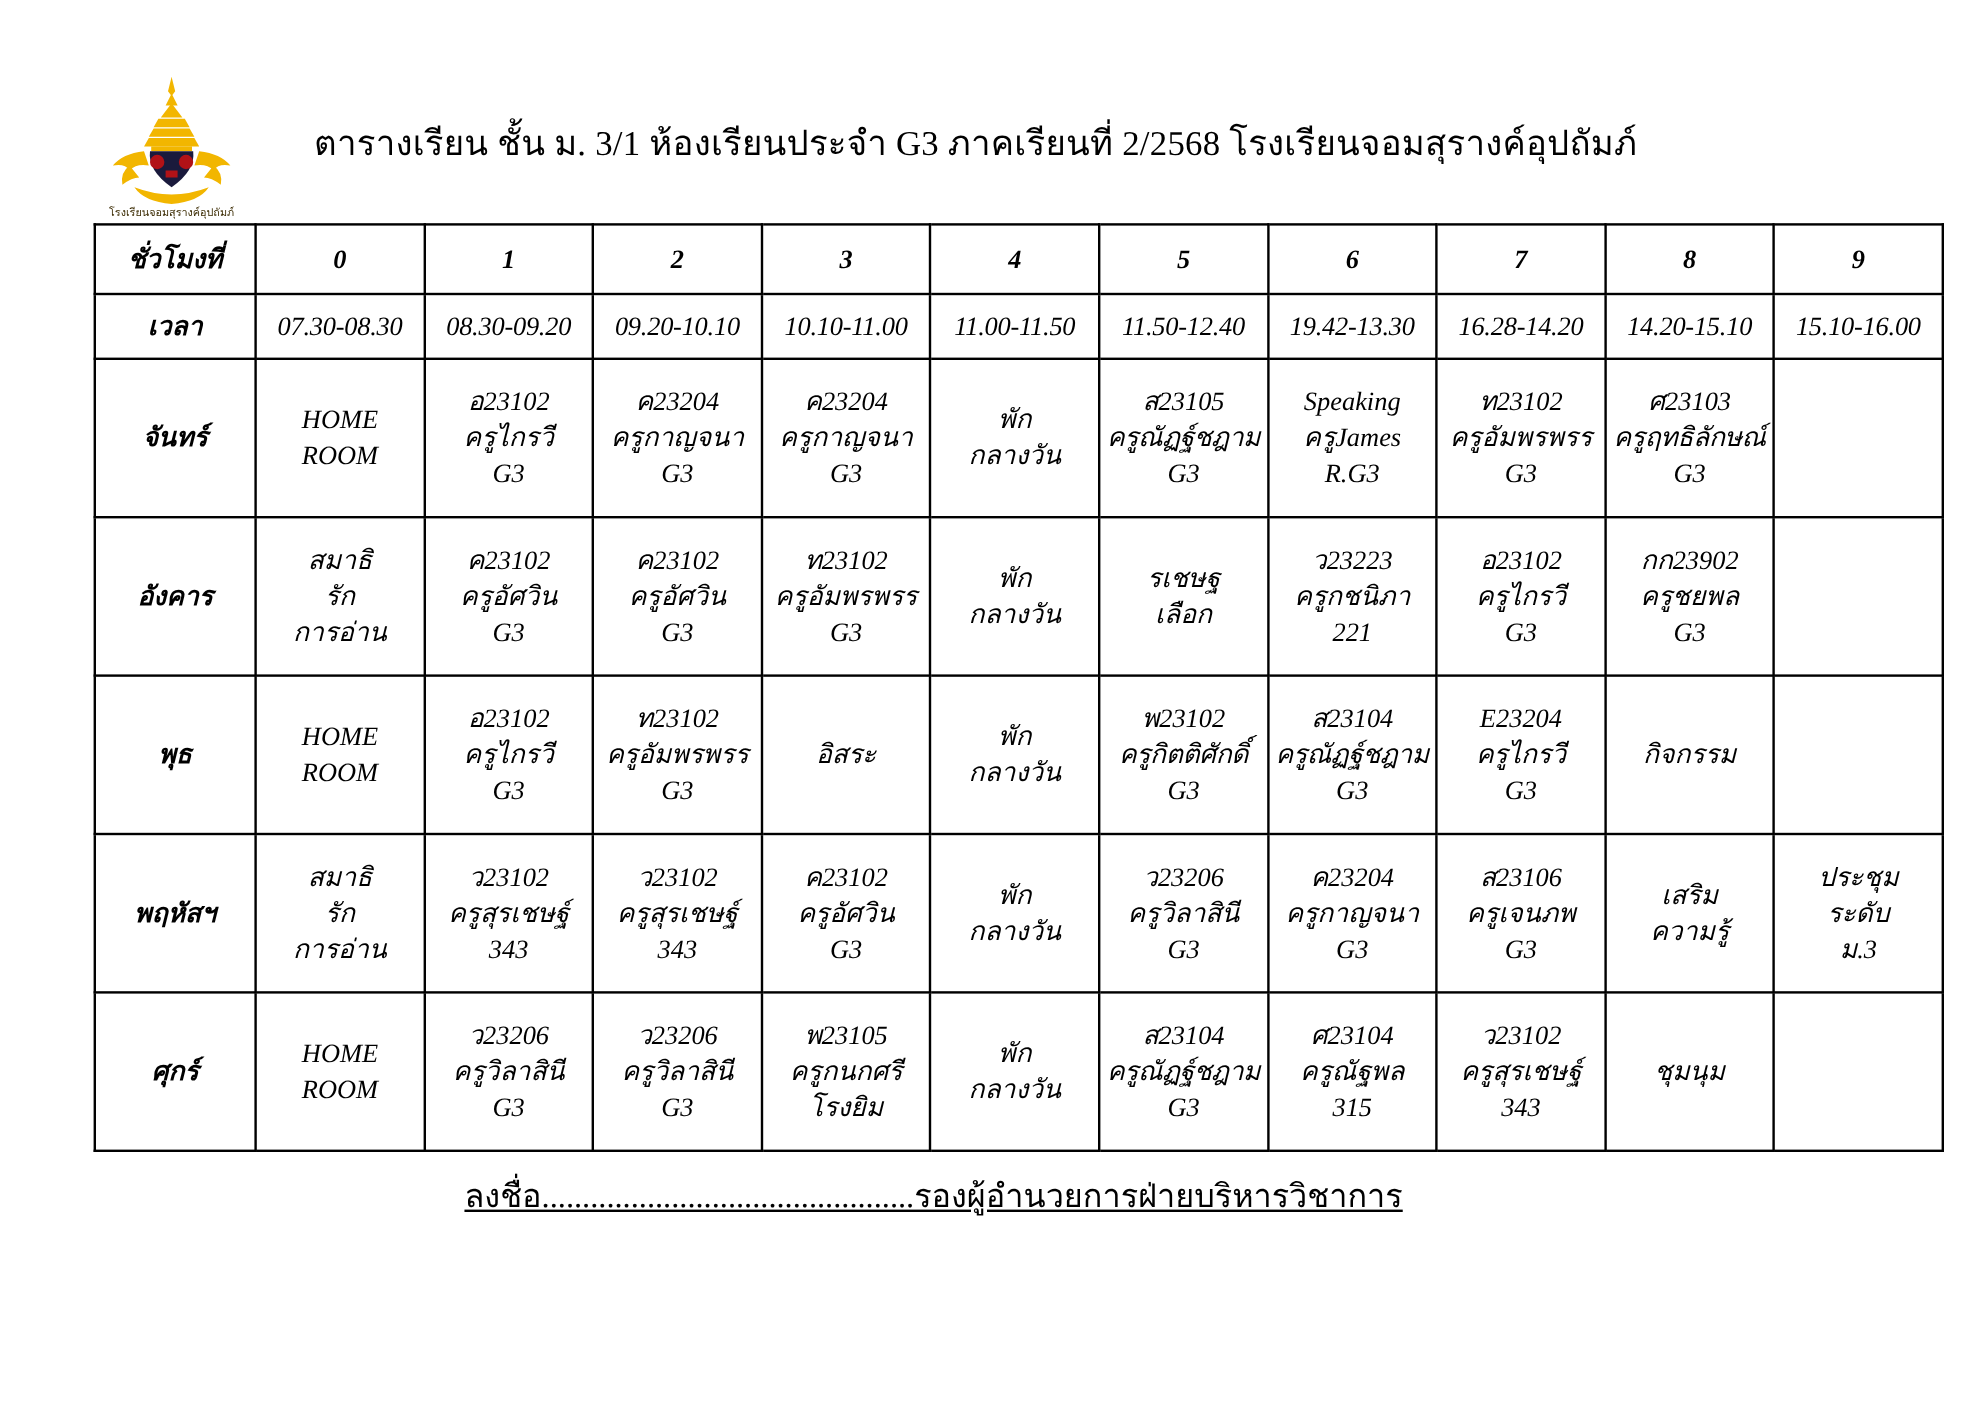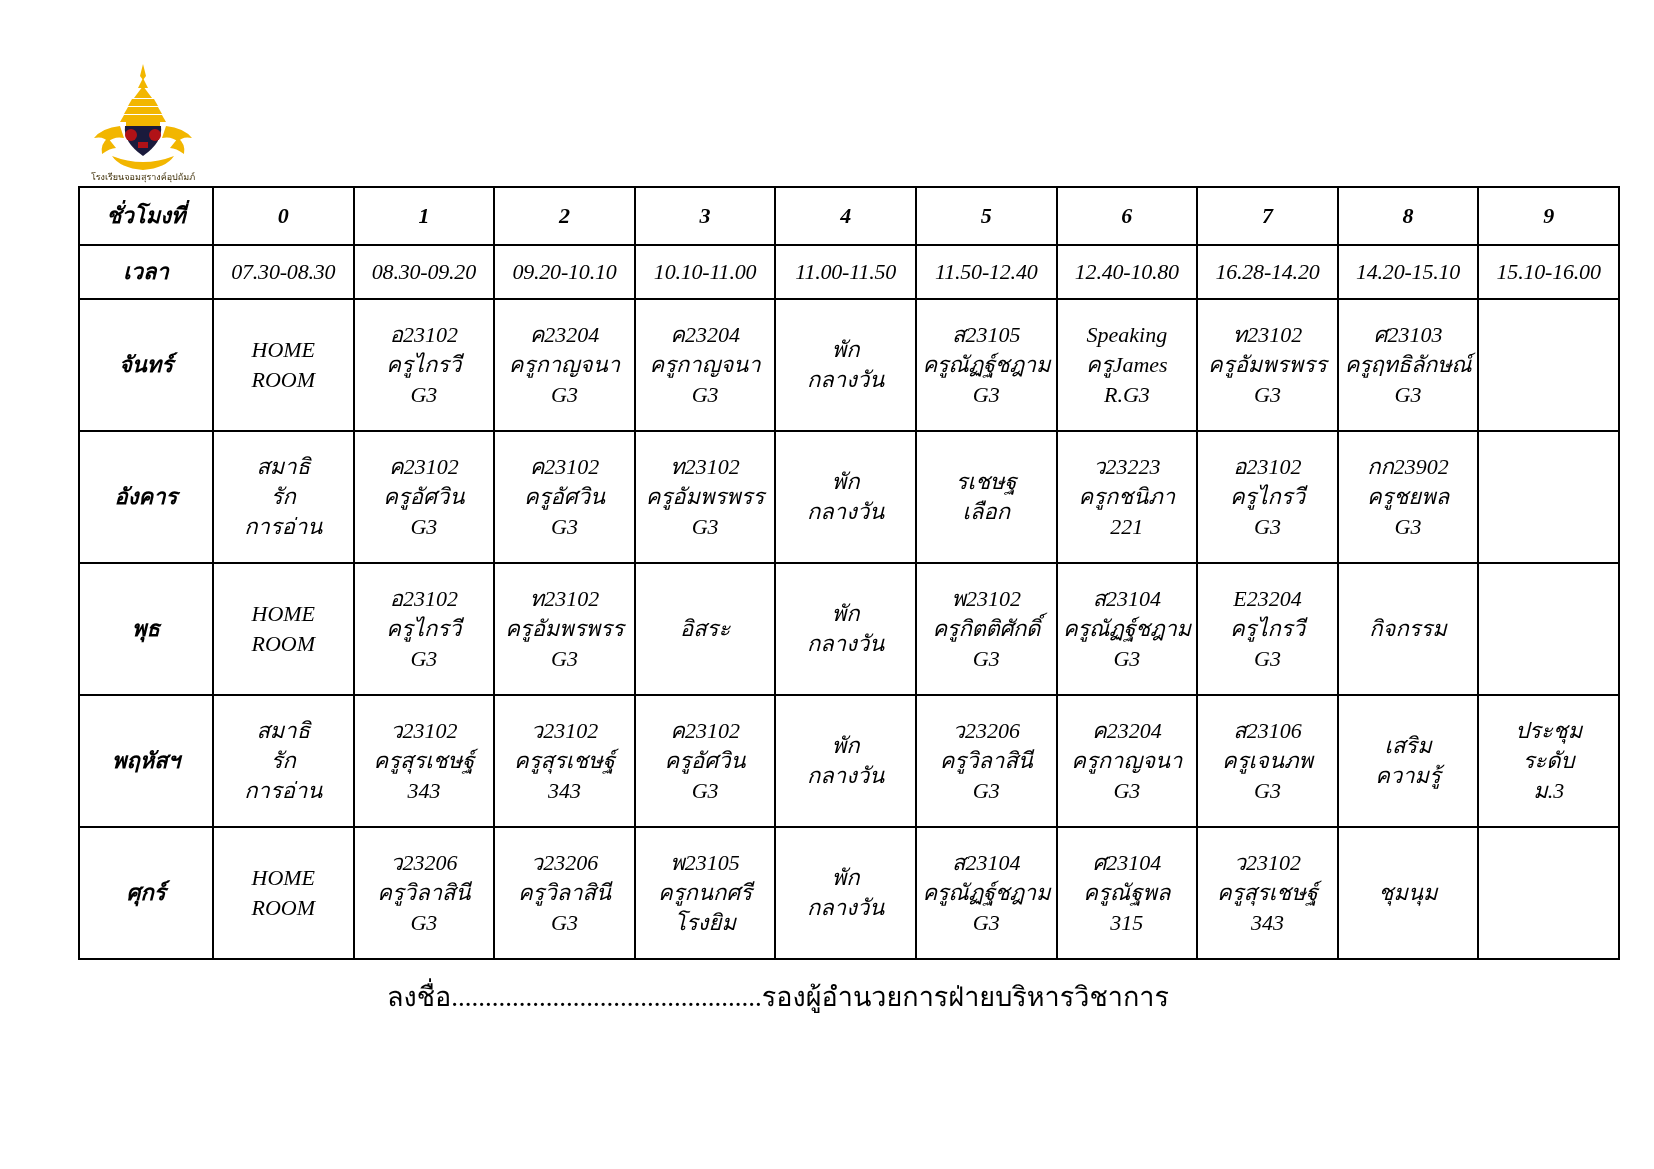--- a/index.html
+++ b/index.html
@@ -166,6 +166,7 @@
       </svg>
     </div>
 
+    <div class="title">ตารางเรียน ชั้น ม. 3/1 ห้องเรียนประจำ G3 ภาคเรียนที่ 2/2568 โรงเรียนจอมสุรางค์อุปถัมภ์</div>
   </div>
 
   <table class="sched">

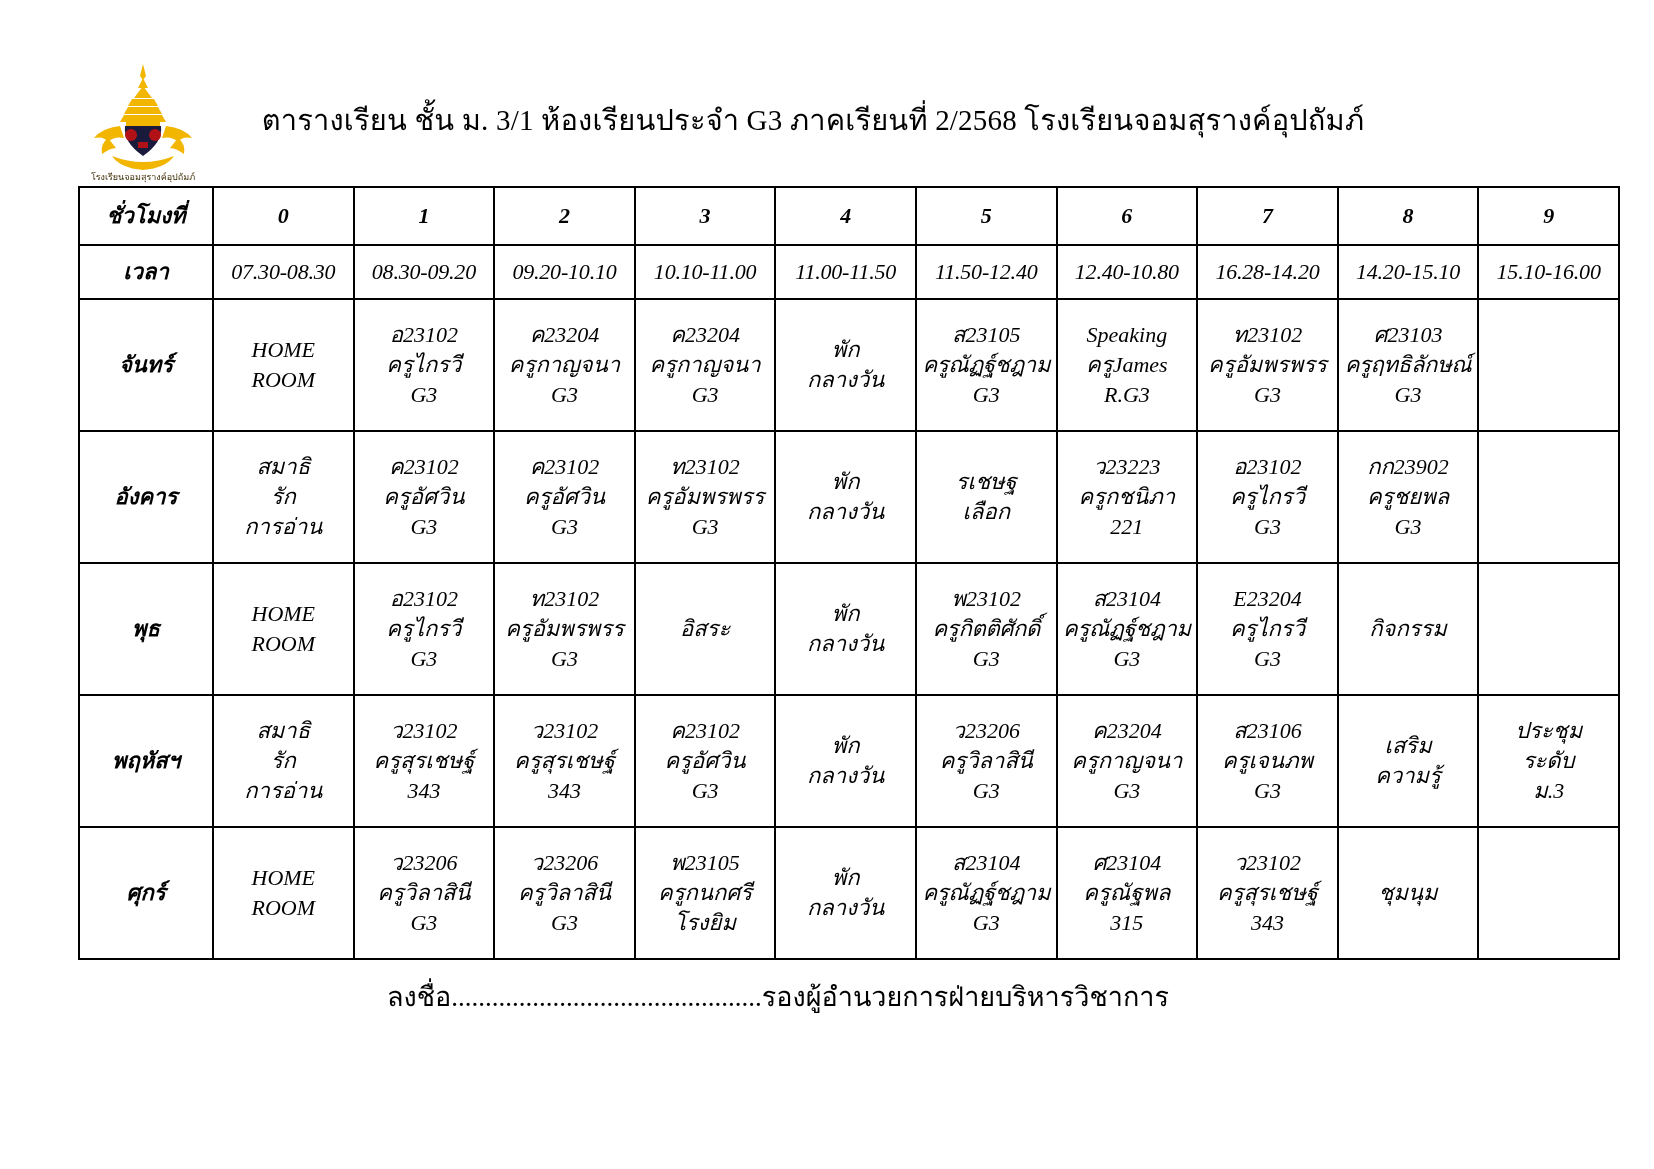--- a/index.html
+++ b/index.html
@@ -205,7 +205,7 @@
         <td class="time-txt">10.10-11.00</td>
         <td class="time-txt">11.00-11.50</td>
         <td class="time-txt">11.50-12.40</td>
-        <td class="time-txt">12.40-10.80</td>
+        <td class="time-txt">19.42-13.30</td>
         <td class="time-txt">16.28-14.20</td>
         <td class="time-txt">14.20-15.10</td>
         <td class="time-txt">15.10-16.00</td>

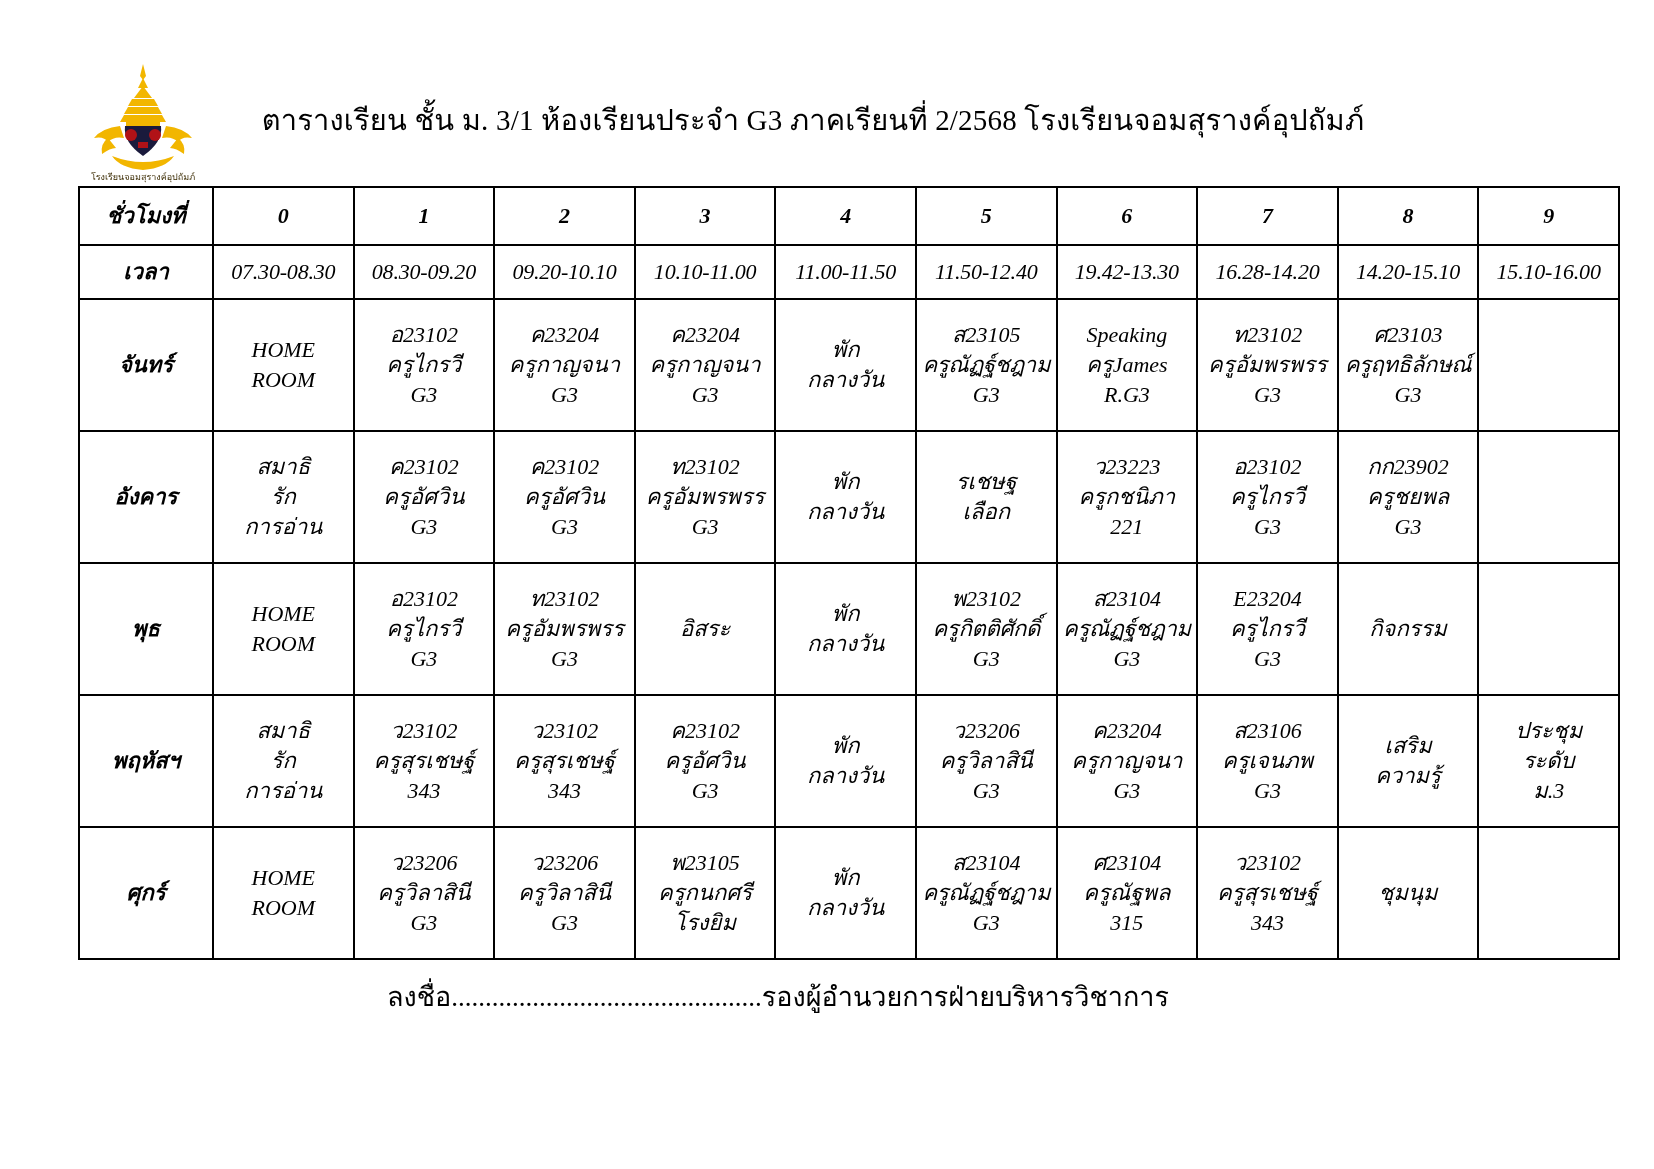--- a/index.html
+++ b/index.html
@@ -124,6 +124,7 @@
     text-align: center;
     font-size: 27px;
     white-space: nowrap;
+    text-decoration: underline;
   }
 </style>
 </head>

